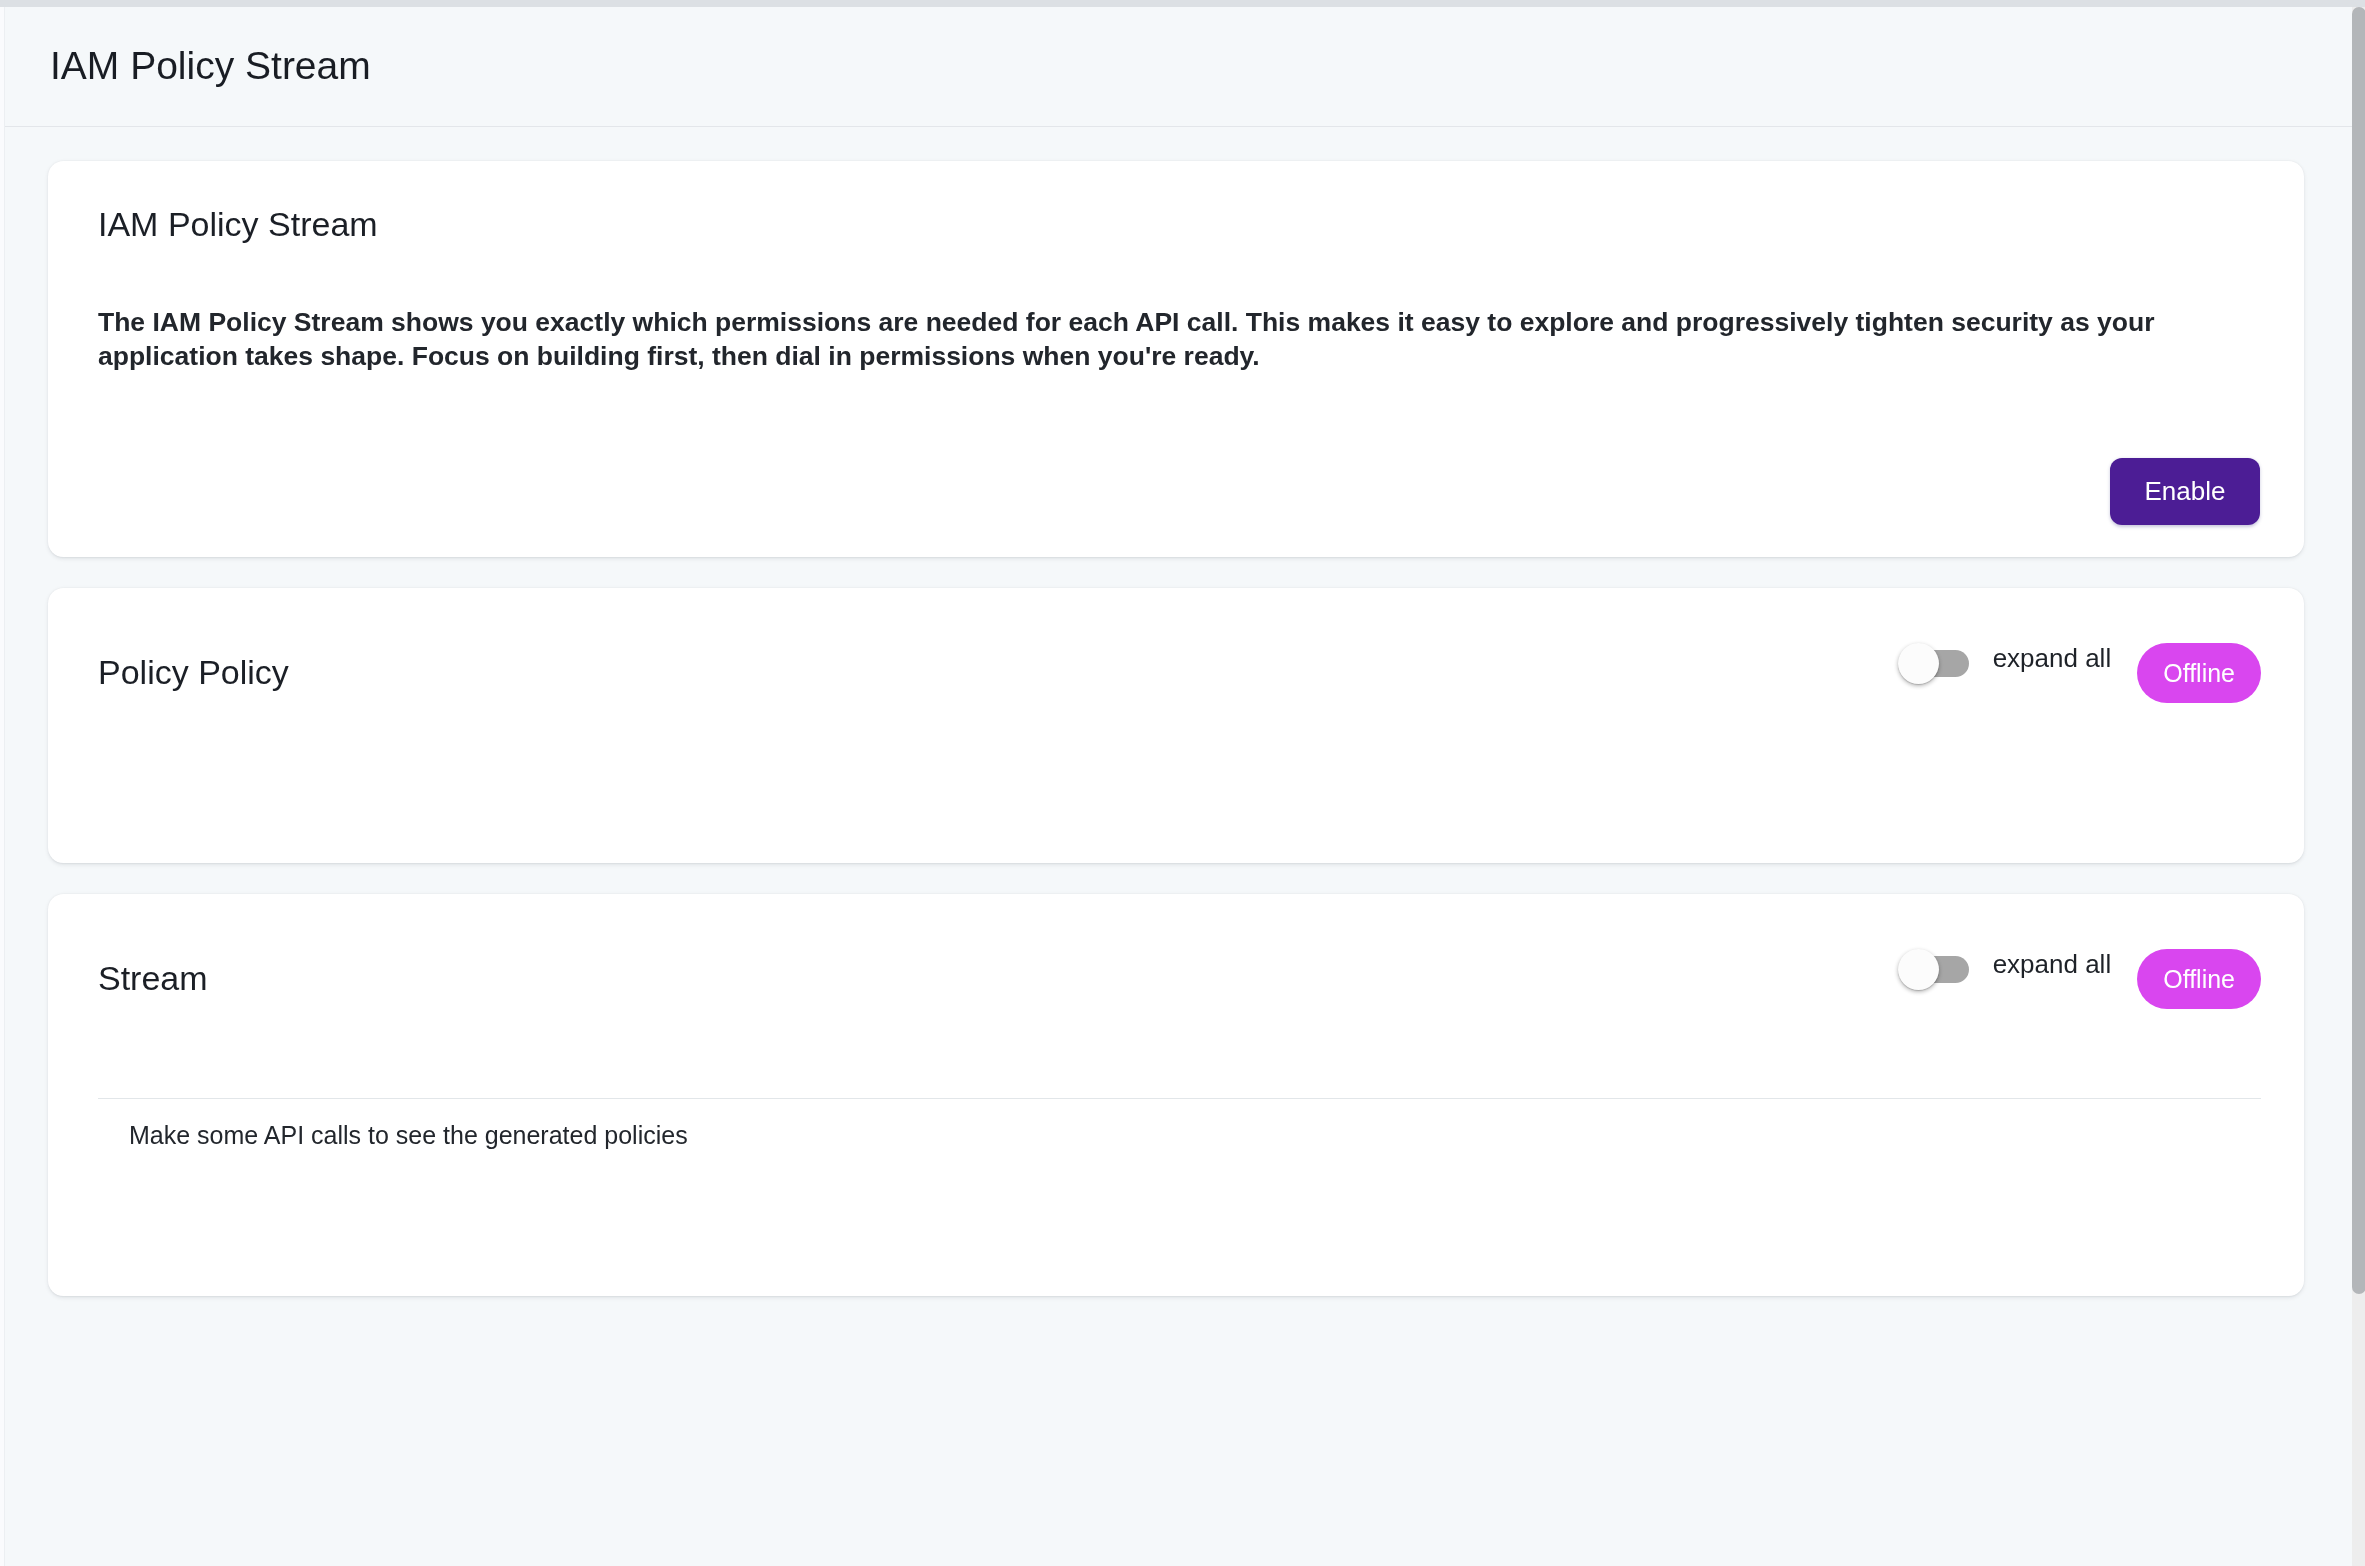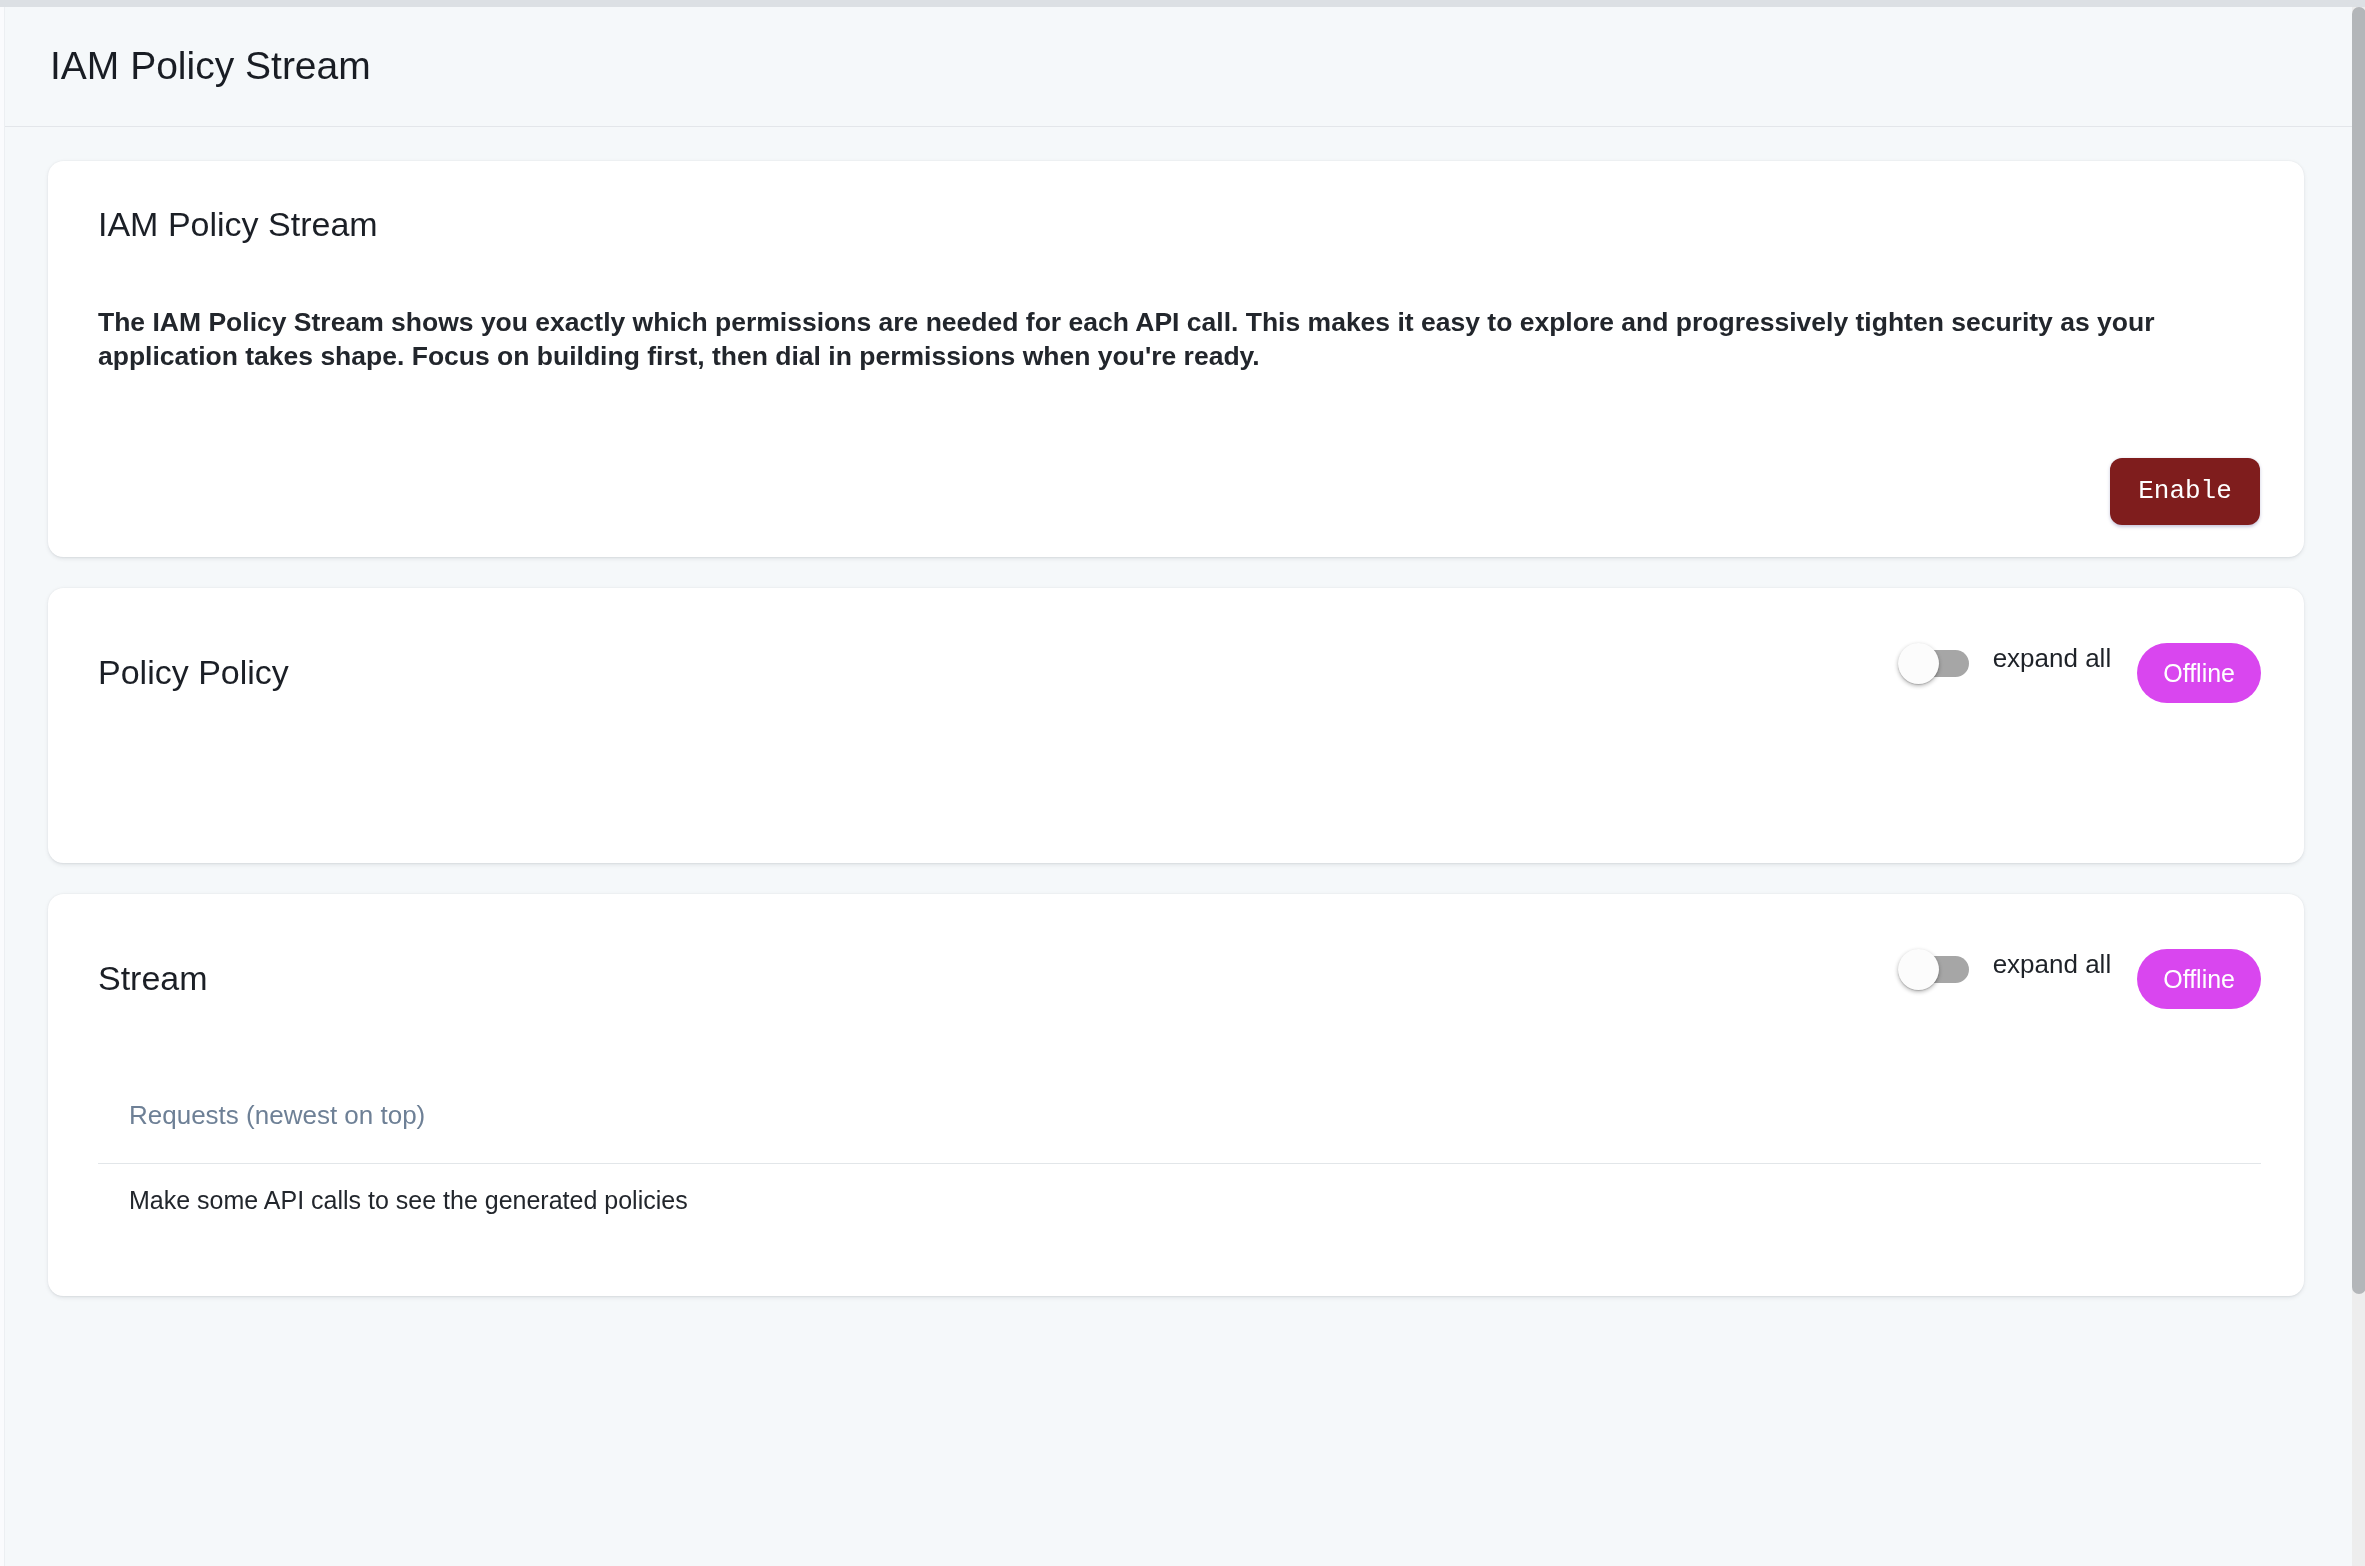--- a/index.html
+++ b/index.html
@@ -90,9 +90,9 @@
     height: 67px;
     border: none;
     border-radius: 12px;
-    background: #7f1d1d;
+    background: #4c1d95;
     color: #ffffff;
-    font-family: Liberation Mono, monospace;
+    font-family: Liberation Sans, sans-serif;
     font-size: 26px;
     cursor: pointer;
     box-shadow: 0 1.7px 3.4px rgba(40,30,120,0.25);

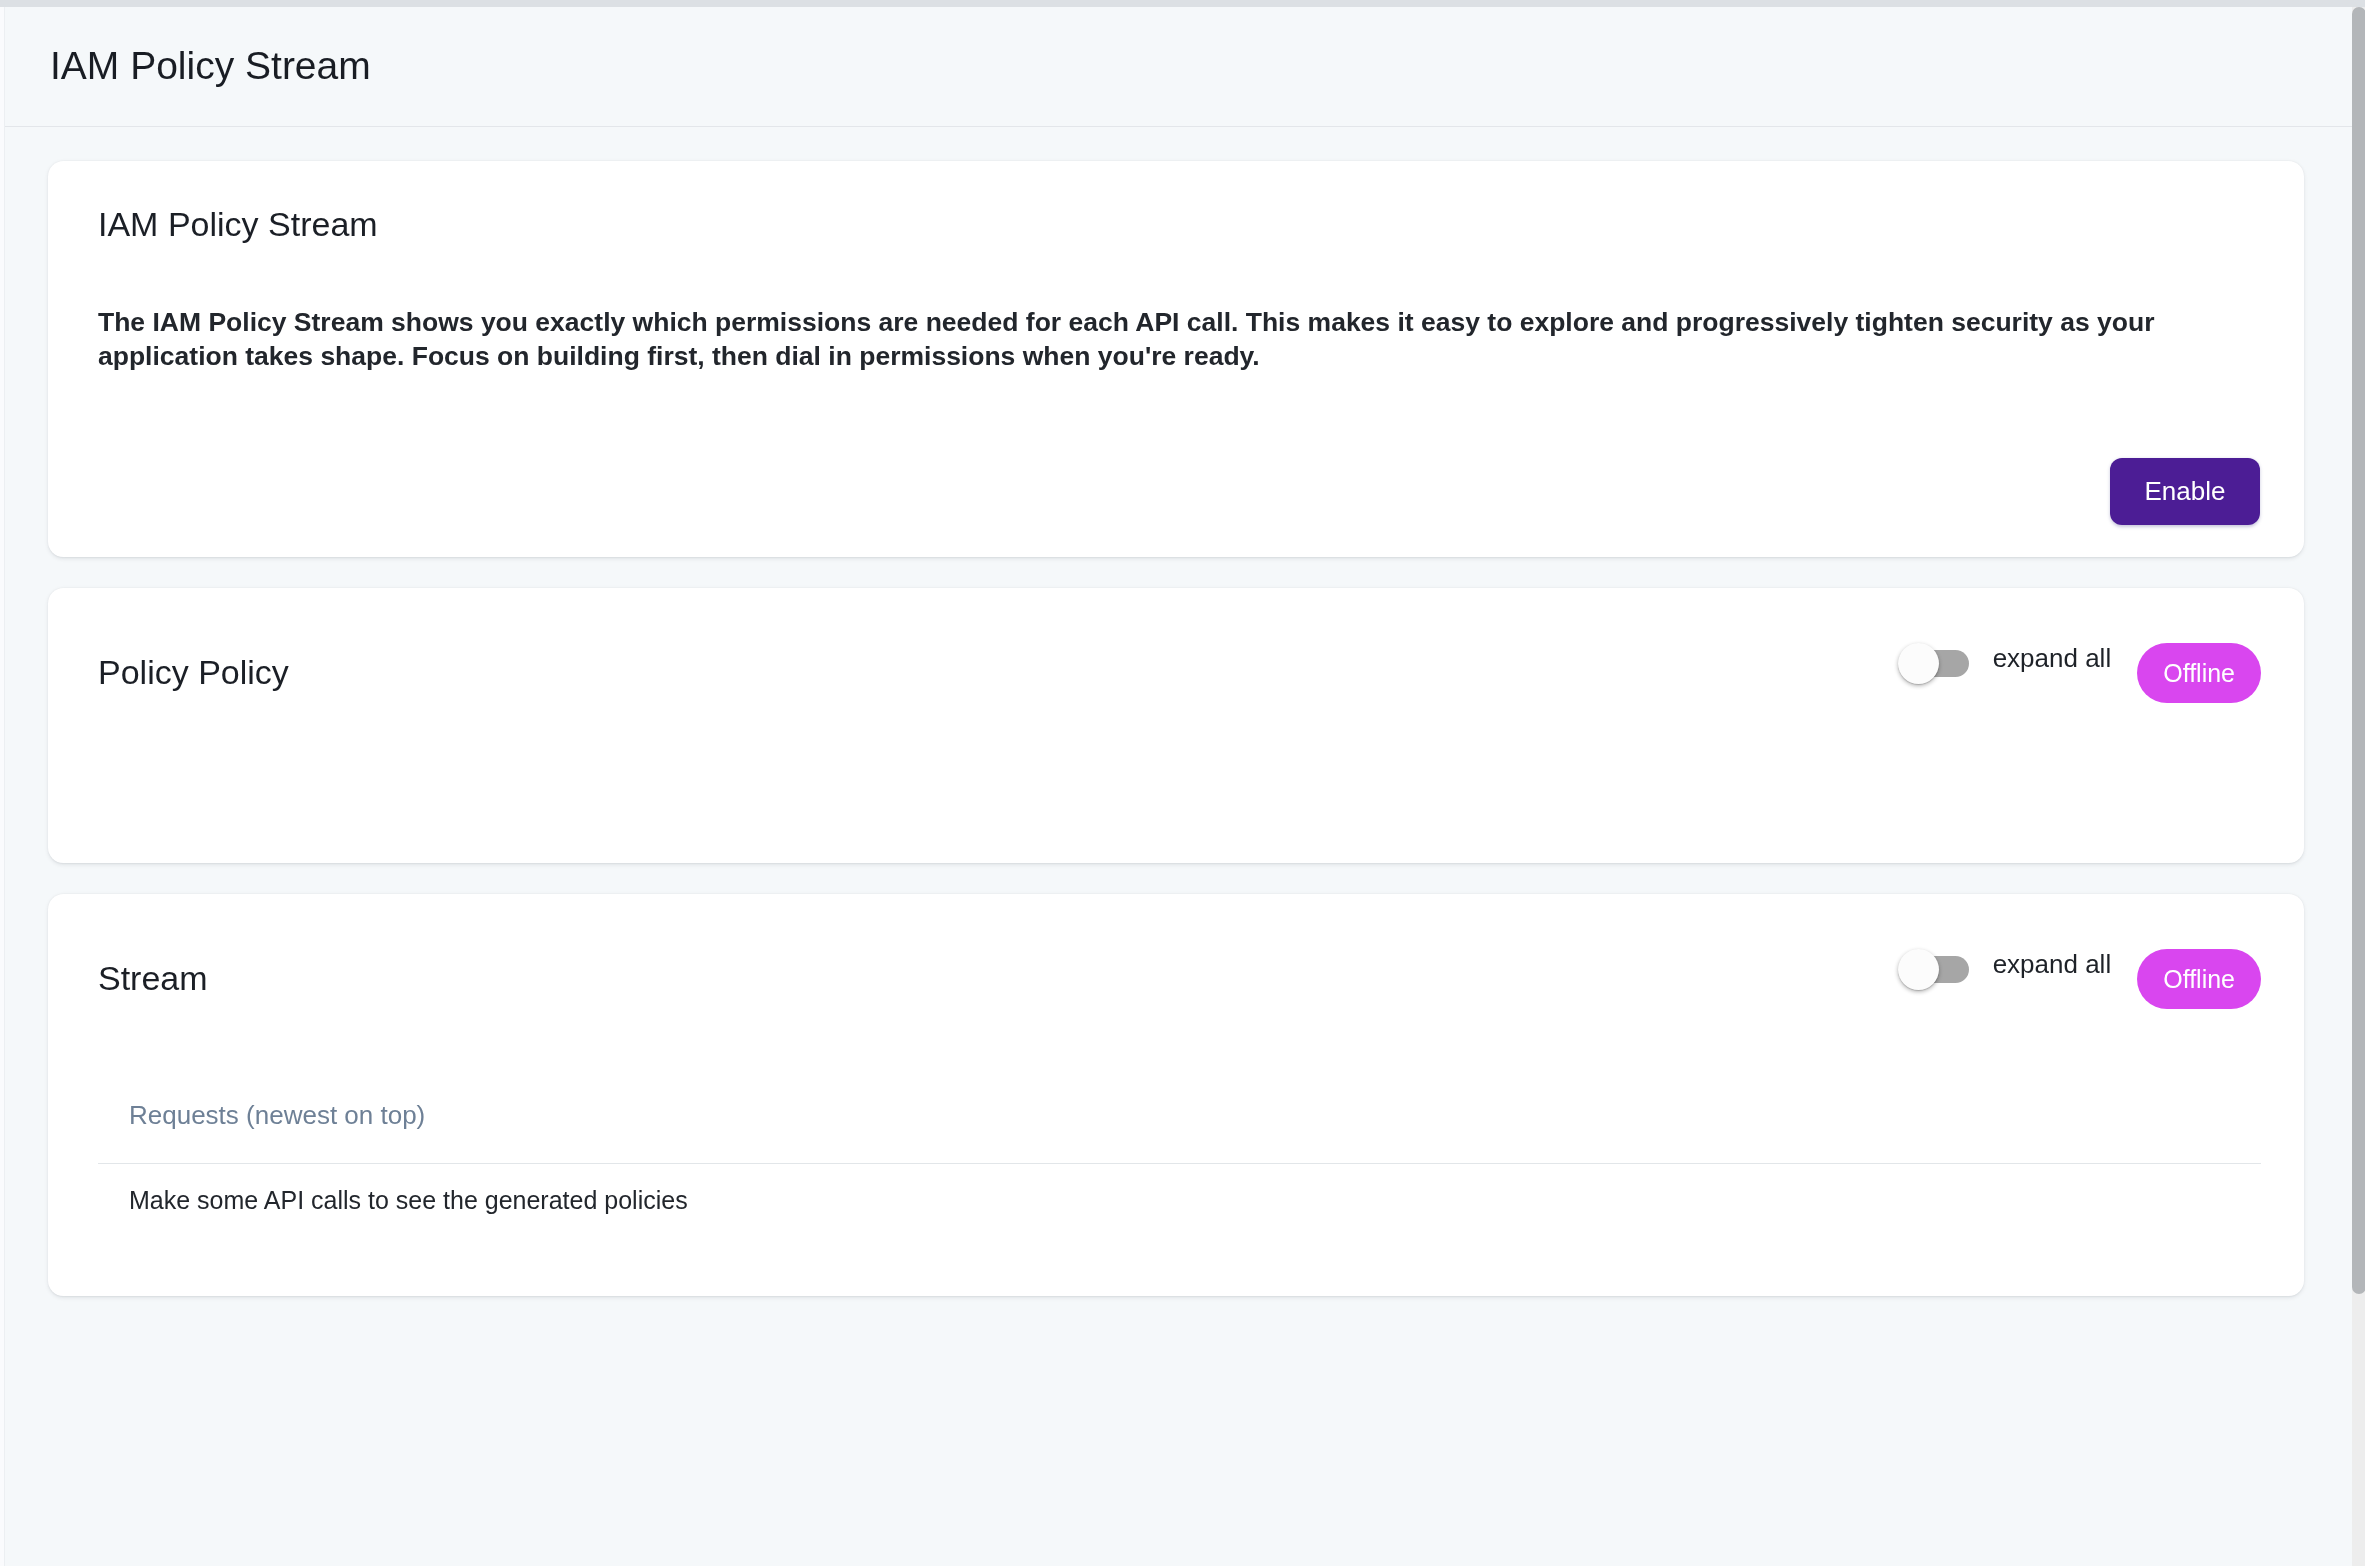--- a/index.html
+++ b/index.html
@@ -243,7 +243,6 @@
     </div>
 
     <div class="requests-section">
-      <div class="requests-header">Requests (newest on top)</div>
       <hr class="requests-divider">
       <div class="requests-empty">Make some API calls to see the generated policies</div>
     </div>

